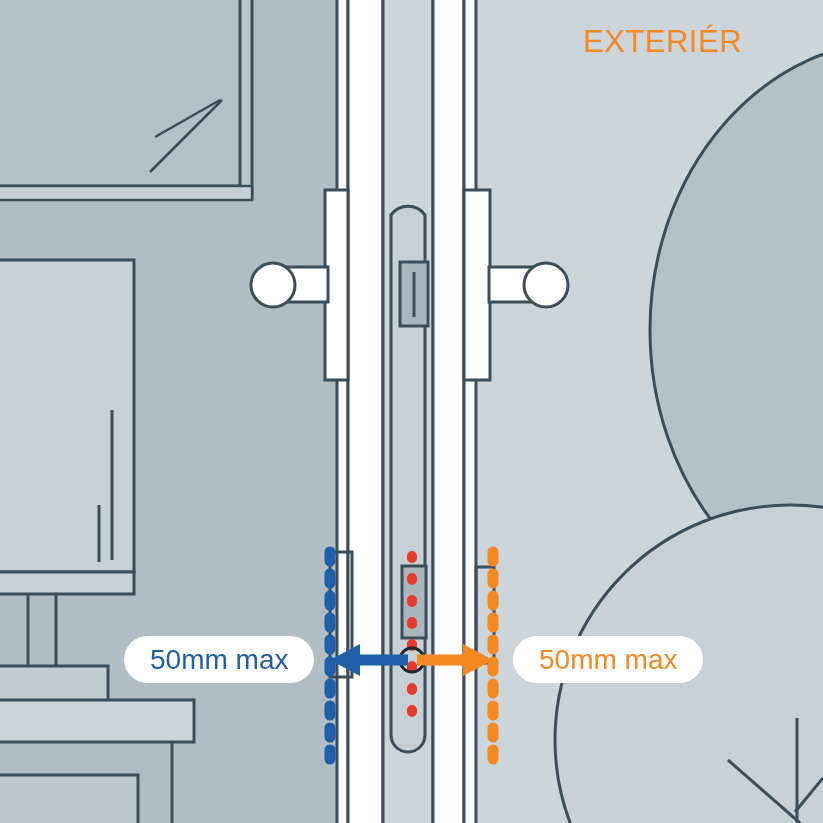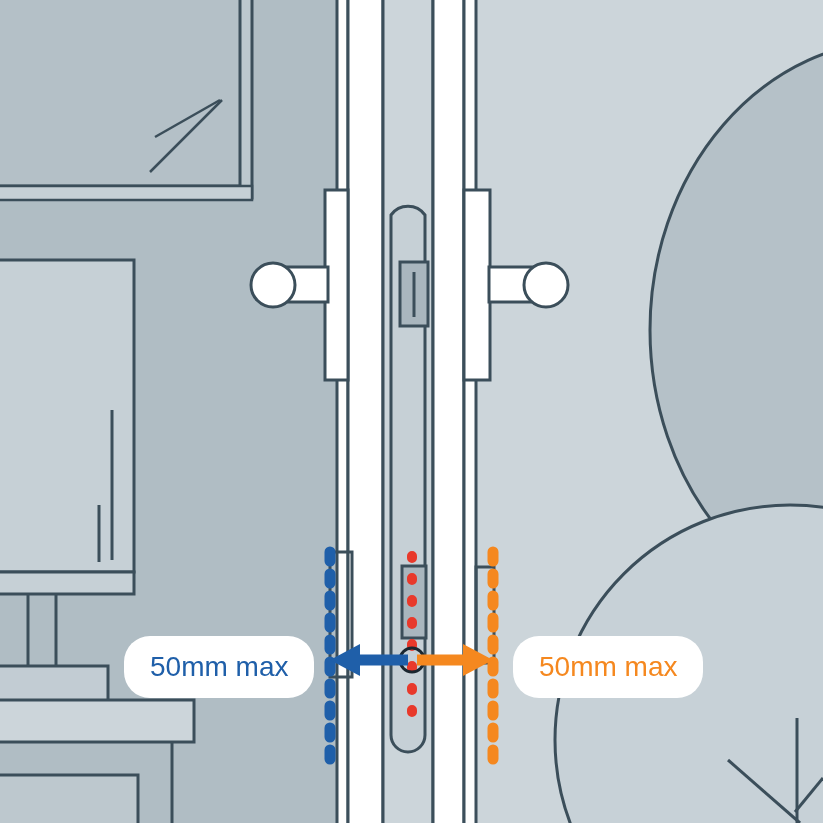--- a/index.html
+++ b/index.html
@@ -190,6 +190,7 @@
   </svg>
 
 
+  <div class="label" id="label-exterior">EXTERIÉR</div>
 
   <div class="pill" id="pill-left">50mm max</div>
 

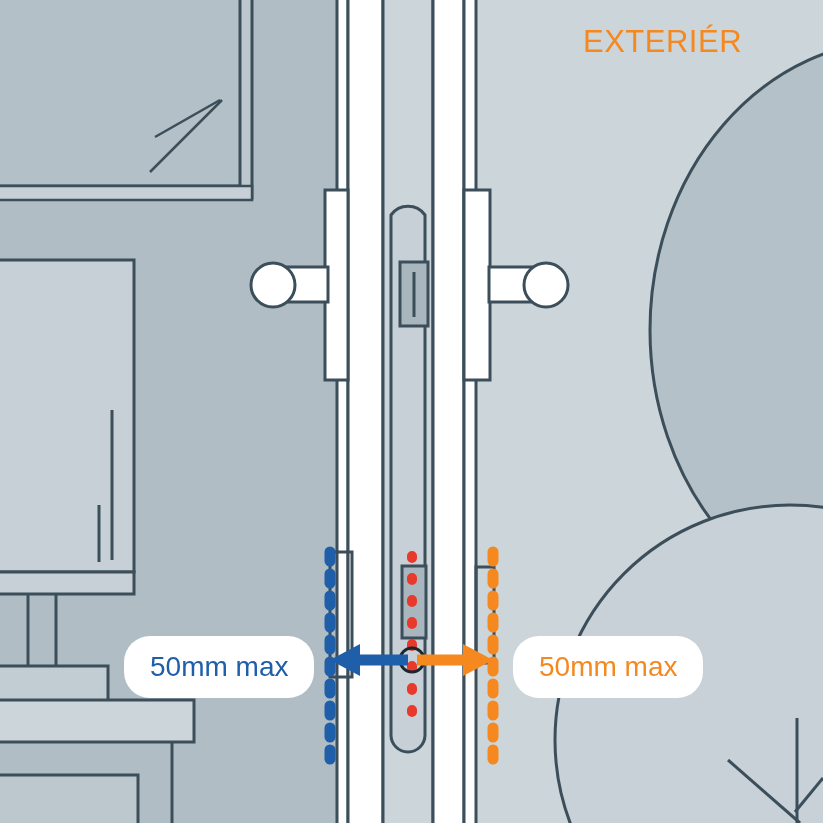--- a/index.html
+++ b/index.html
@@ -45,7 +45,7 @@
     position: absolute;
     background: #ffffff;
     border-radius: 26px;
-    height: 62px;
+    height: 47px;
     display: flex;
     align-items: center;
     justify-content: center;

